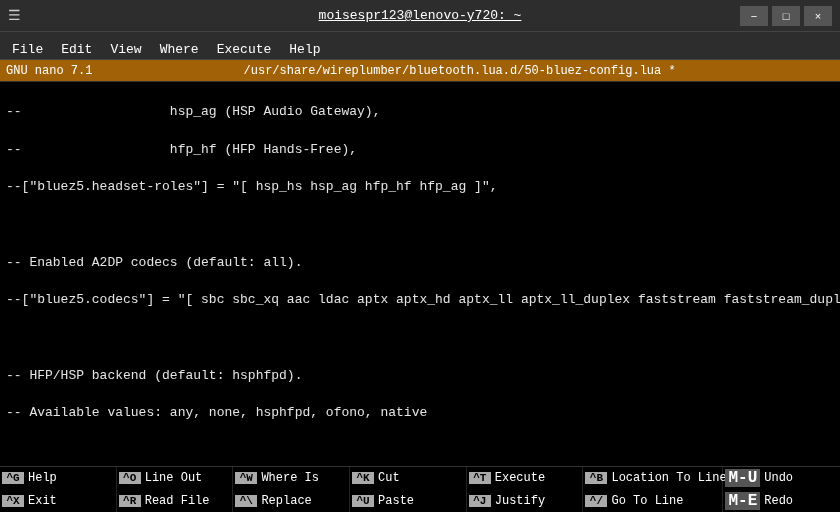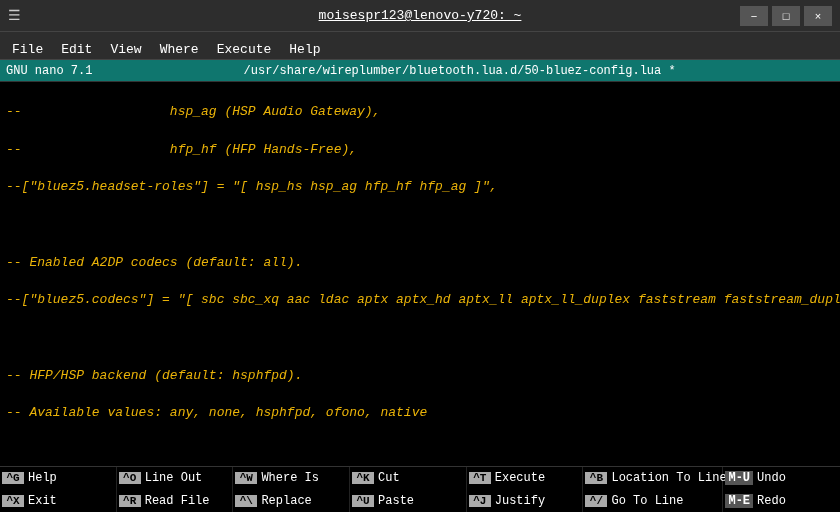--- a/index.html
+++ b/index.html
@@ -77,7 +77,7 @@
 
     
     #nano-statusbar-top {
-      background: #0f766e;
+      background: #a16207;
       height: 22px;
       display: flex;
       align-items: center;

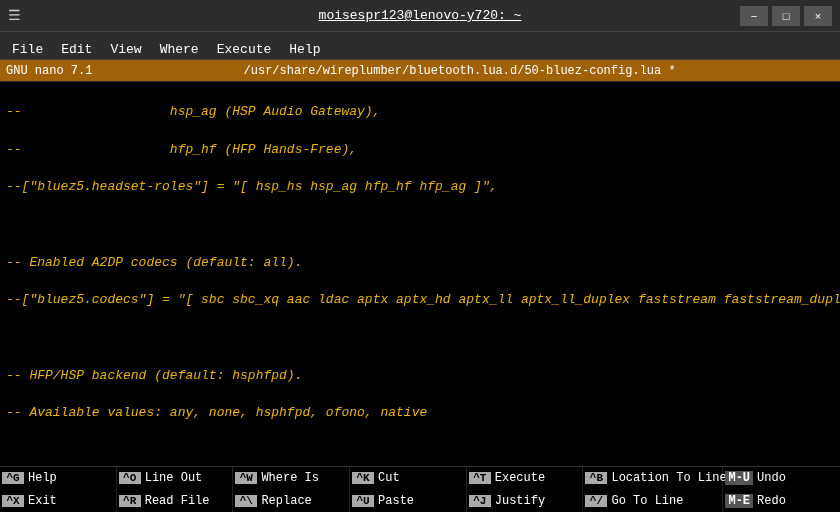--- a/index.html
+++ b/index.html
@@ -101,7 +101,7 @@
     }
 
     .line { display: block; }
-    .line-comment { color: #eab308; font-style: italic; }
+    .line-comment { color: #e5e5e5; }
 
     
     #shortcuts {

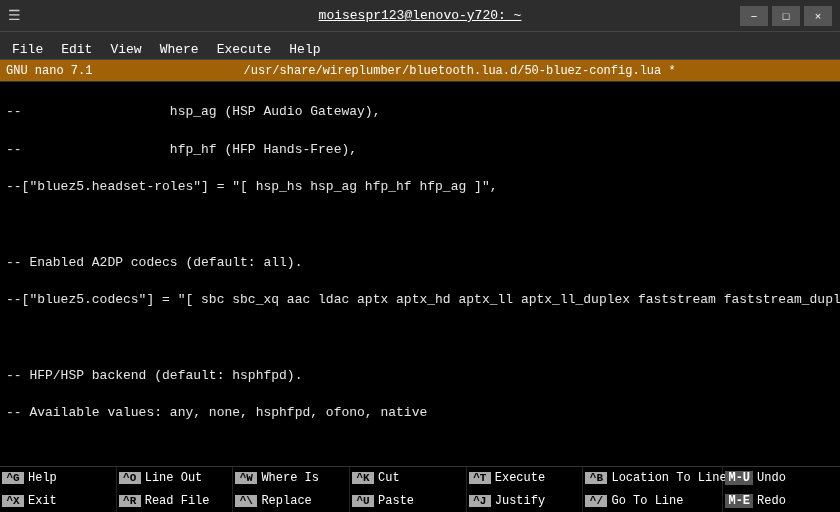--- a/index.html
+++ b/index.html
@@ -143,7 +143,7 @@
     .shortcut-key-dark {
       background-color: #555;
       color: #fff;
-      font-size: 12px;
+      font-size: 16px;
       padding: 0 3px;
       margin-right: 4px;
       min-width: 22px;

